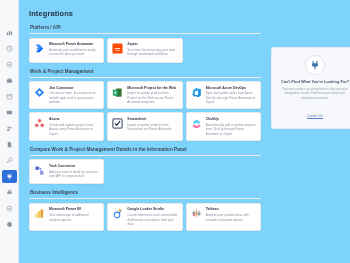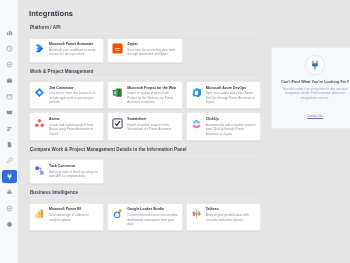--- a/index.html
+++ b/index.html
@@ -36,7 +36,7 @@
   
   .main {
     flex: 1; height: 263px;
-    background: #e5e5e5;
+    background: #7dd3fc;
     padding: 9px 16px 0 10px;
     overflow: hidden;
     position: relative;

